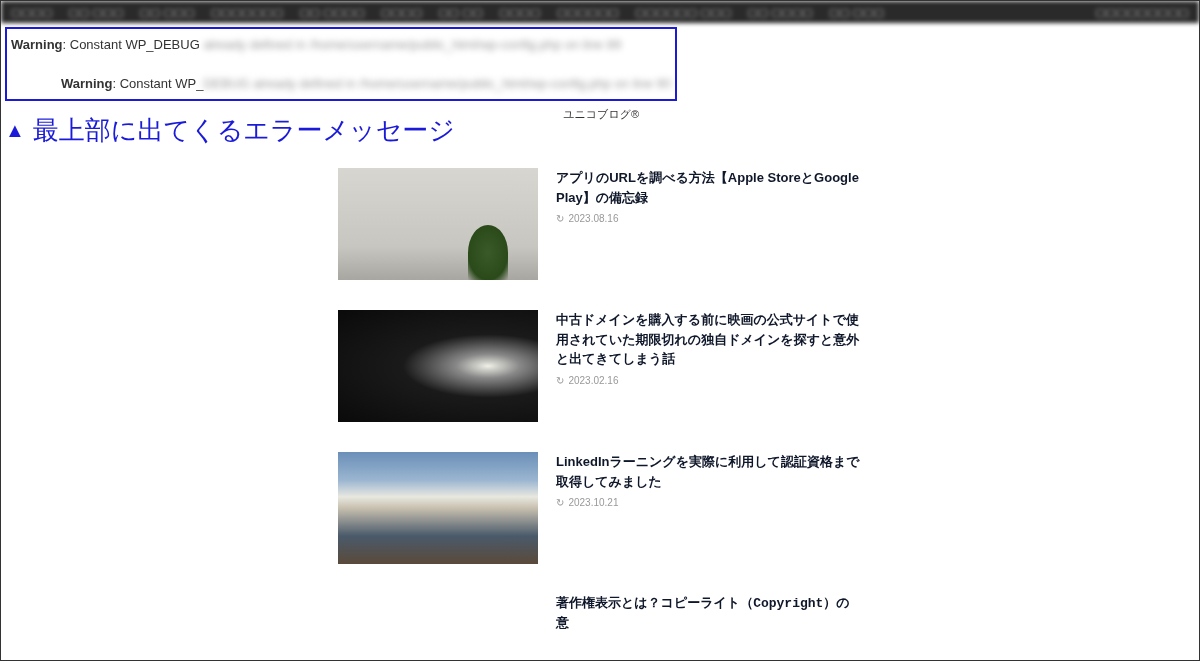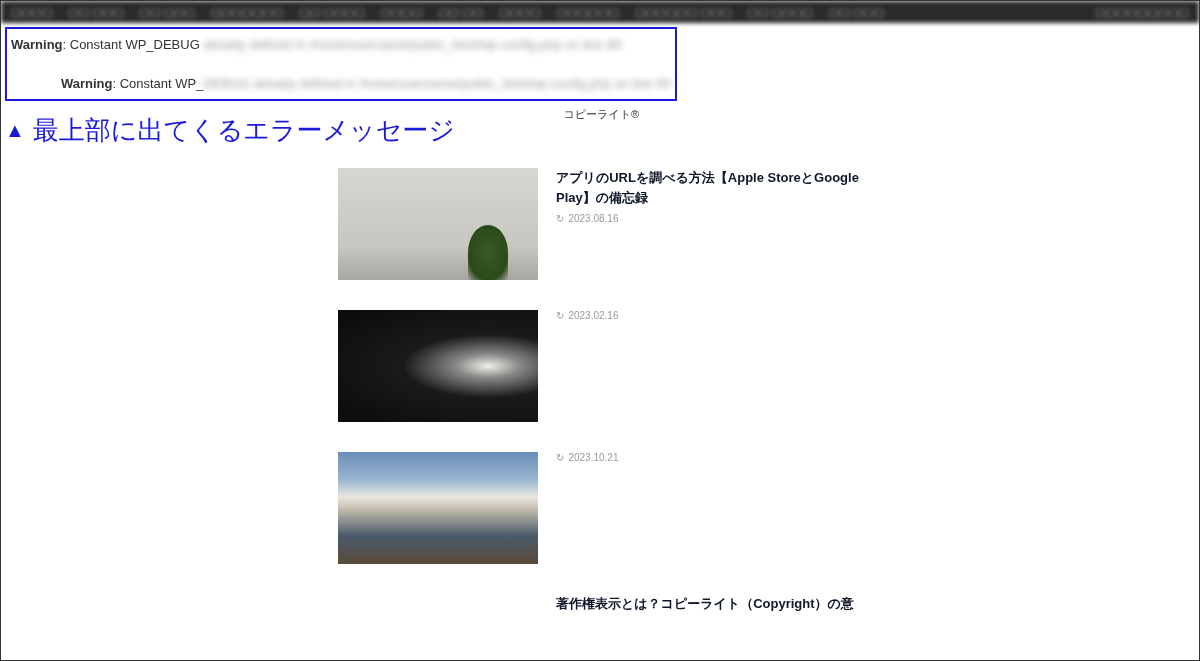--- a/index.html
+++ b/index.html
@@ -76,7 +76,7 @@
     <span class="triangle">▲</span>
     <span>最上部に出てくるエラーメッセージ</span>
   </div>
-  <div class="site-title">コピーライト®</div>
+  <div class="site-title">ユニコブログ®</div>
 </div>
 
 <div class="content">

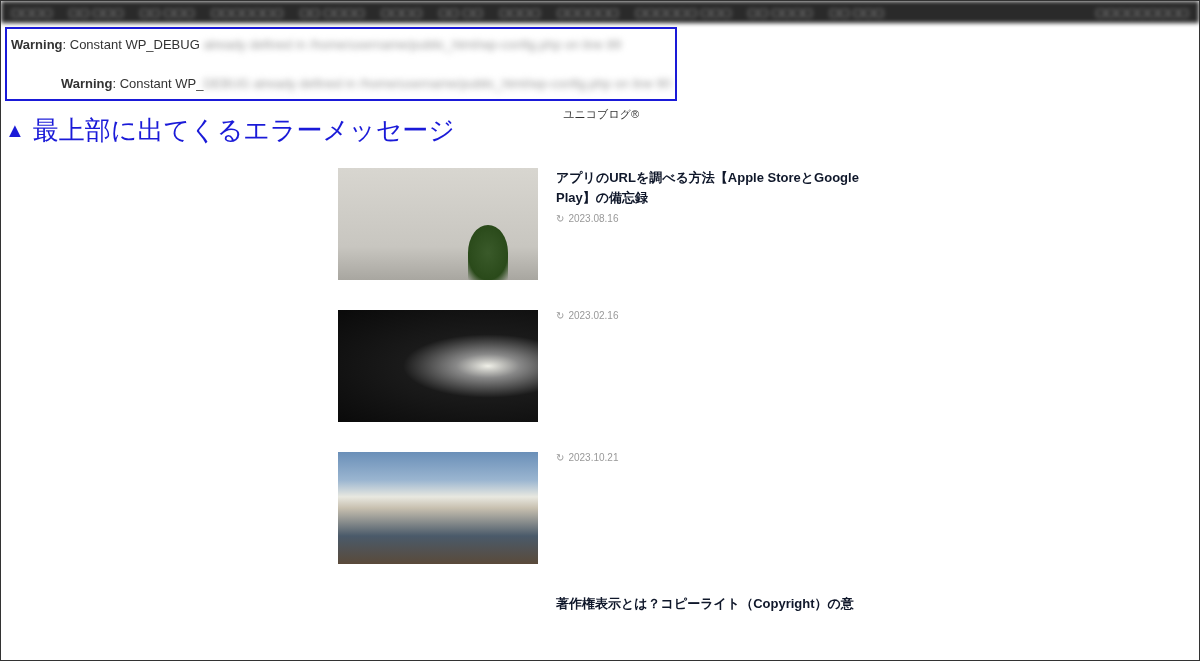--- a/index.html
+++ b/index.html
@@ -96,6 +96,7 @@
   <div class="article">
     <div class="thumb thumb-2"></div>
     <div class="article-text">
+      <div class="article-title">中古ドメインを購入する前に映画の公式サイトで使用されていた期限切れの独自ドメインを探すと意外と出てきてしまう話</div>
       <div class="article-date">
         <span class="date-icon">↻</span>
         <span>2023.02.16</span>

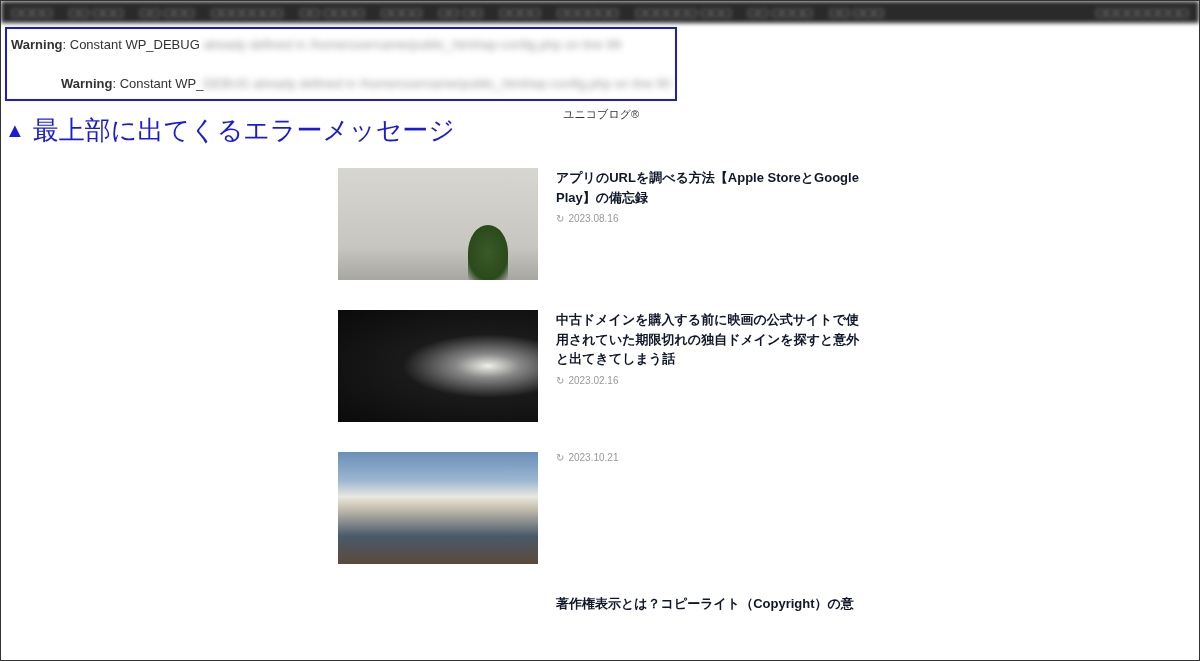--- a/index.html
+++ b/index.html
@@ -107,6 +107,7 @@
   <div class="article">
     <div class="thumb thumb-3"></div>
     <div class="article-text">
+      <div class="article-title">LinkedInラーニングを実際に利用して認証資格まで取得してみました</div>
       <div class="article-date">
         <span class="date-icon">↻</span>
         <span>2023.10.21</span>

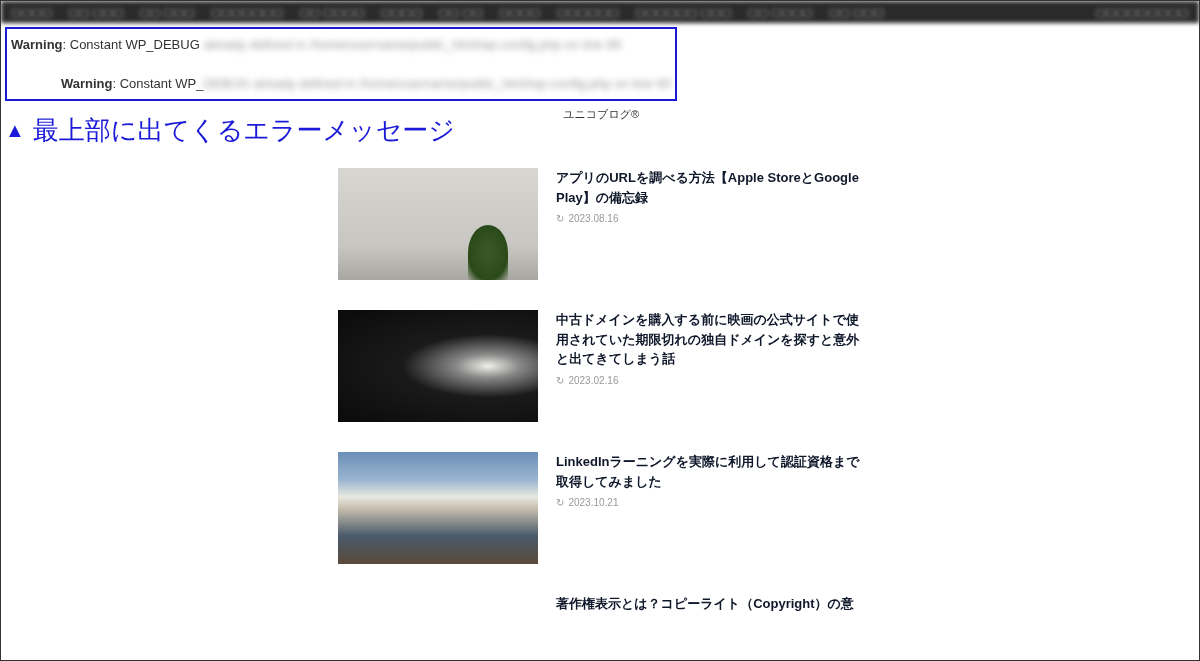--- a/index.html
+++ b/index.html
@@ -40,7 +40,7 @@
     
     .thumb-3 { background: linear-gradient(to bottom, #6a8fb8 0%, #9ab5d0 25%, #e8e8e0 40%, #c8c0b0 50%, #4a5a6a 75%, #5a4a3a 100%); }
     
-    .article-partial { margin-top: 30px; }
+    .article-partial { margin-top: 30px; font-family: Liberation Mono, monospace; }
   </style>
 </head>
 <body>

